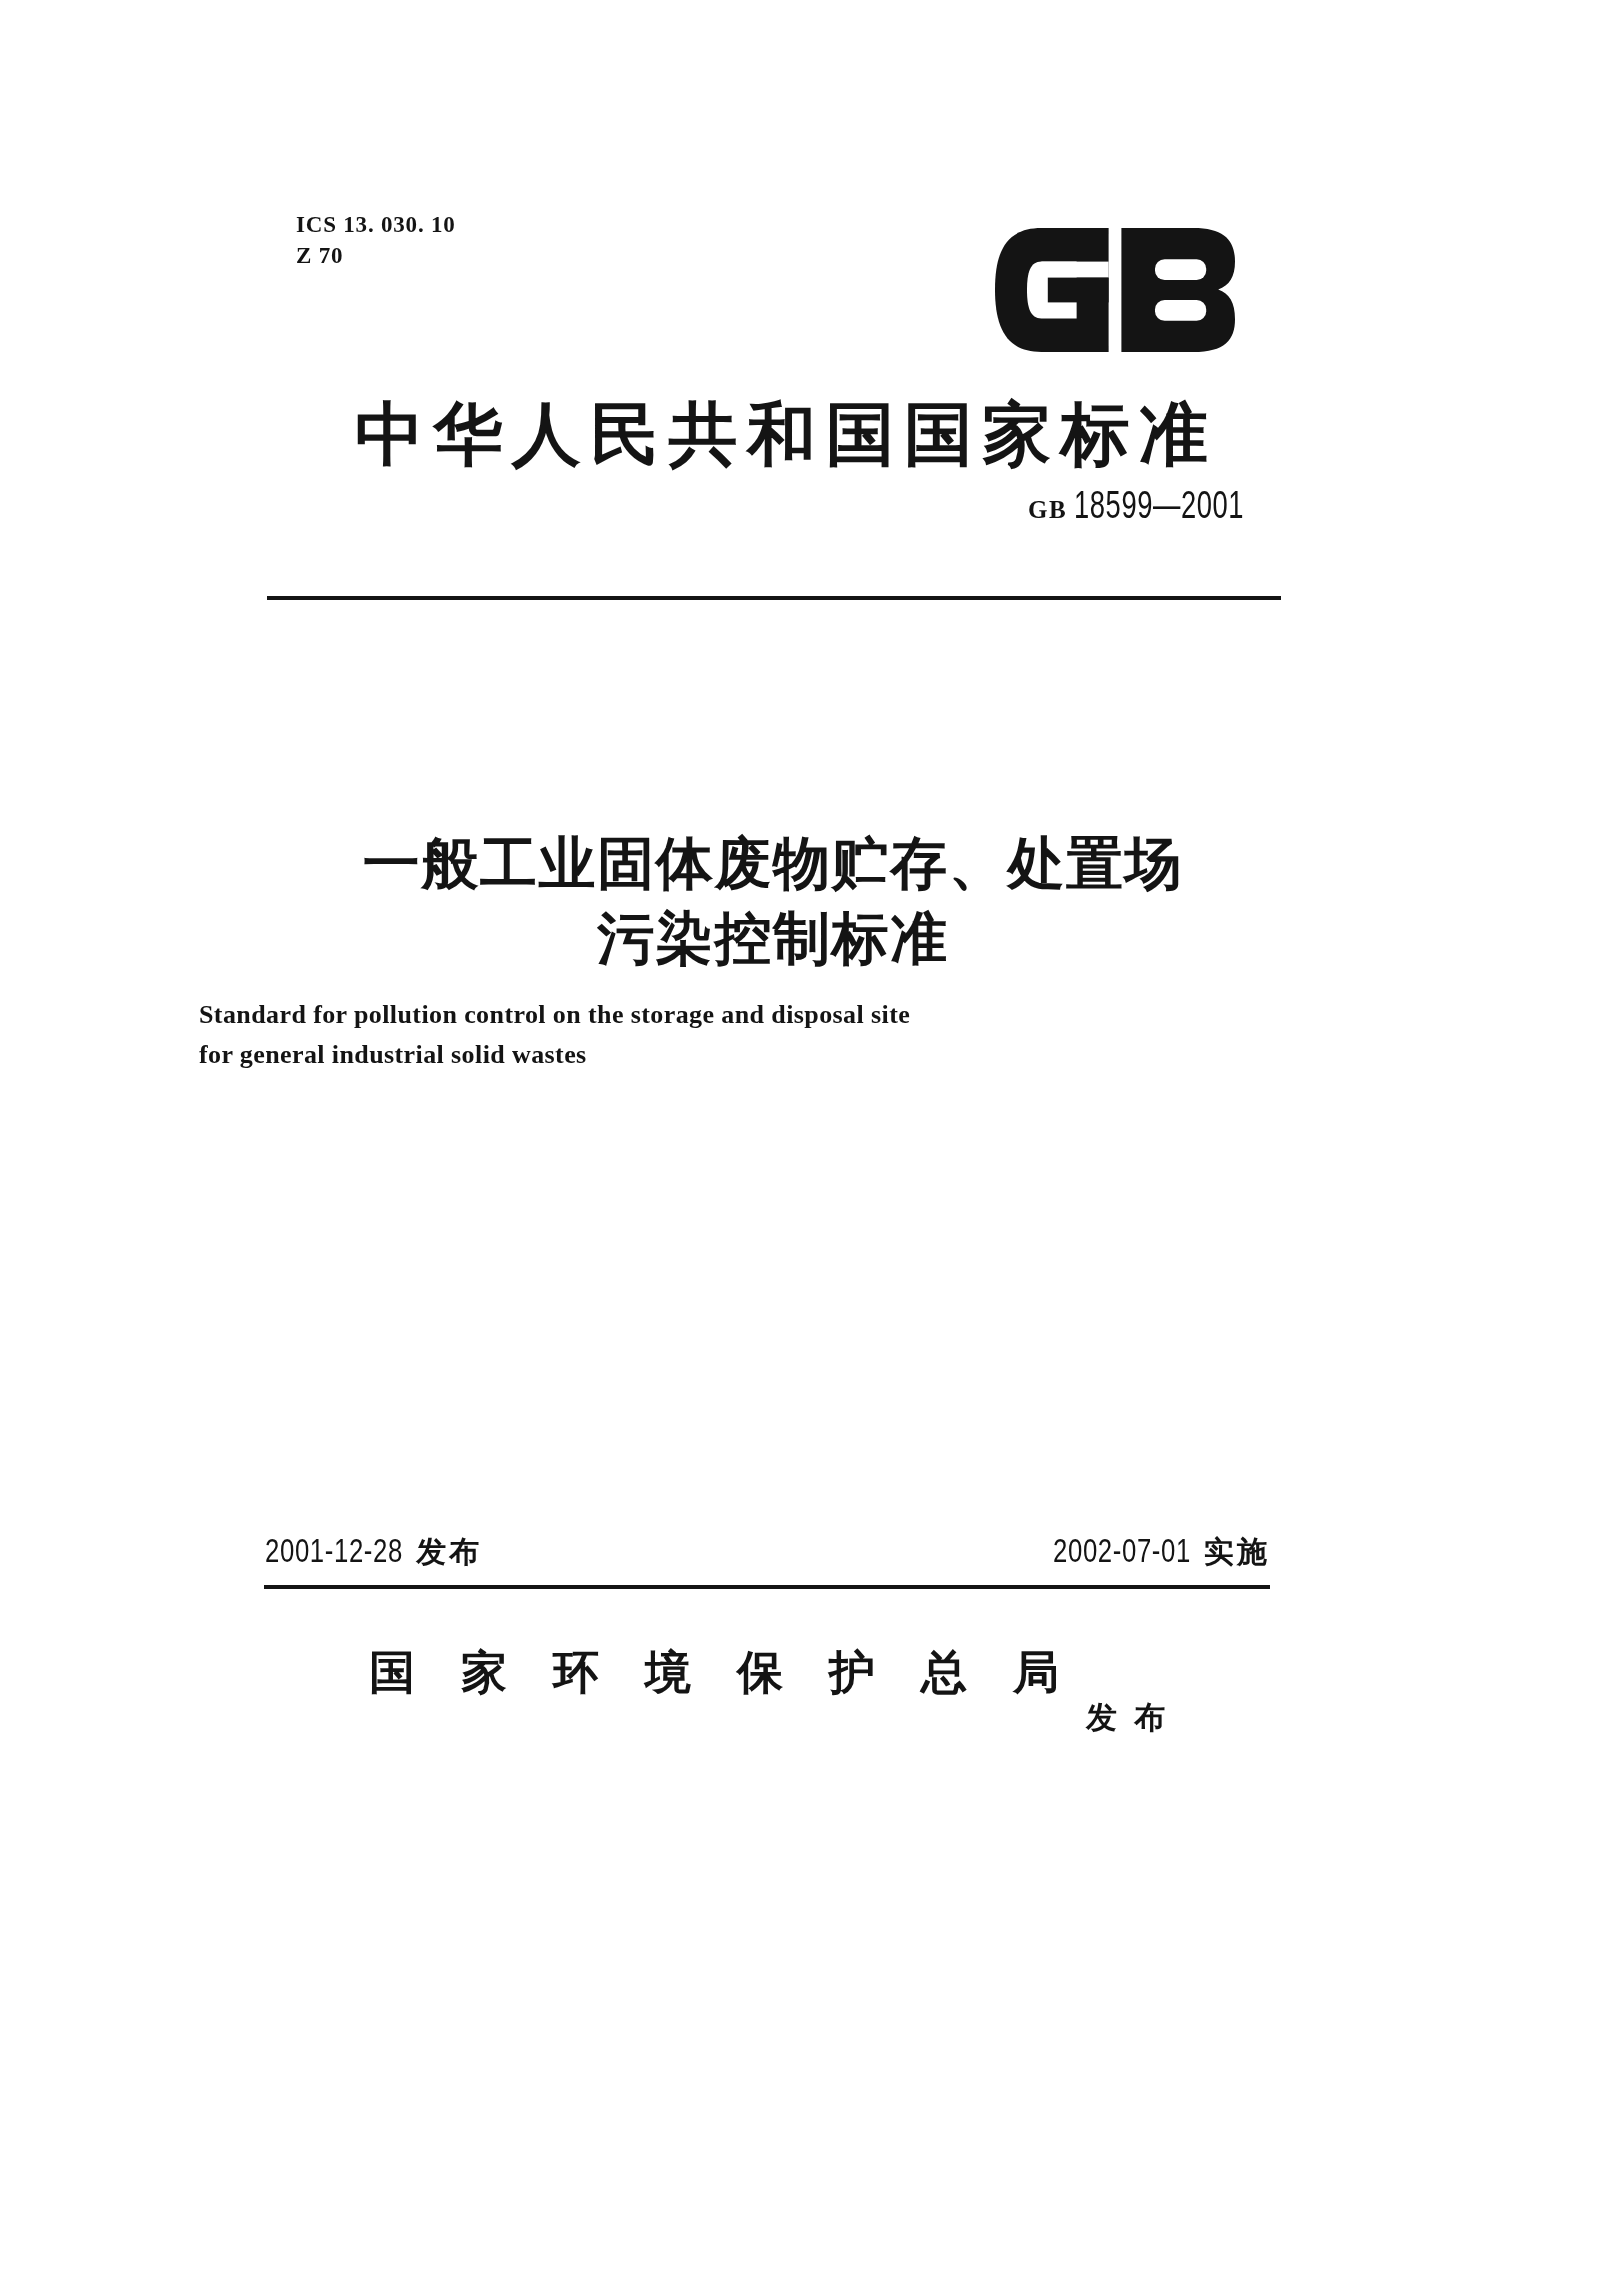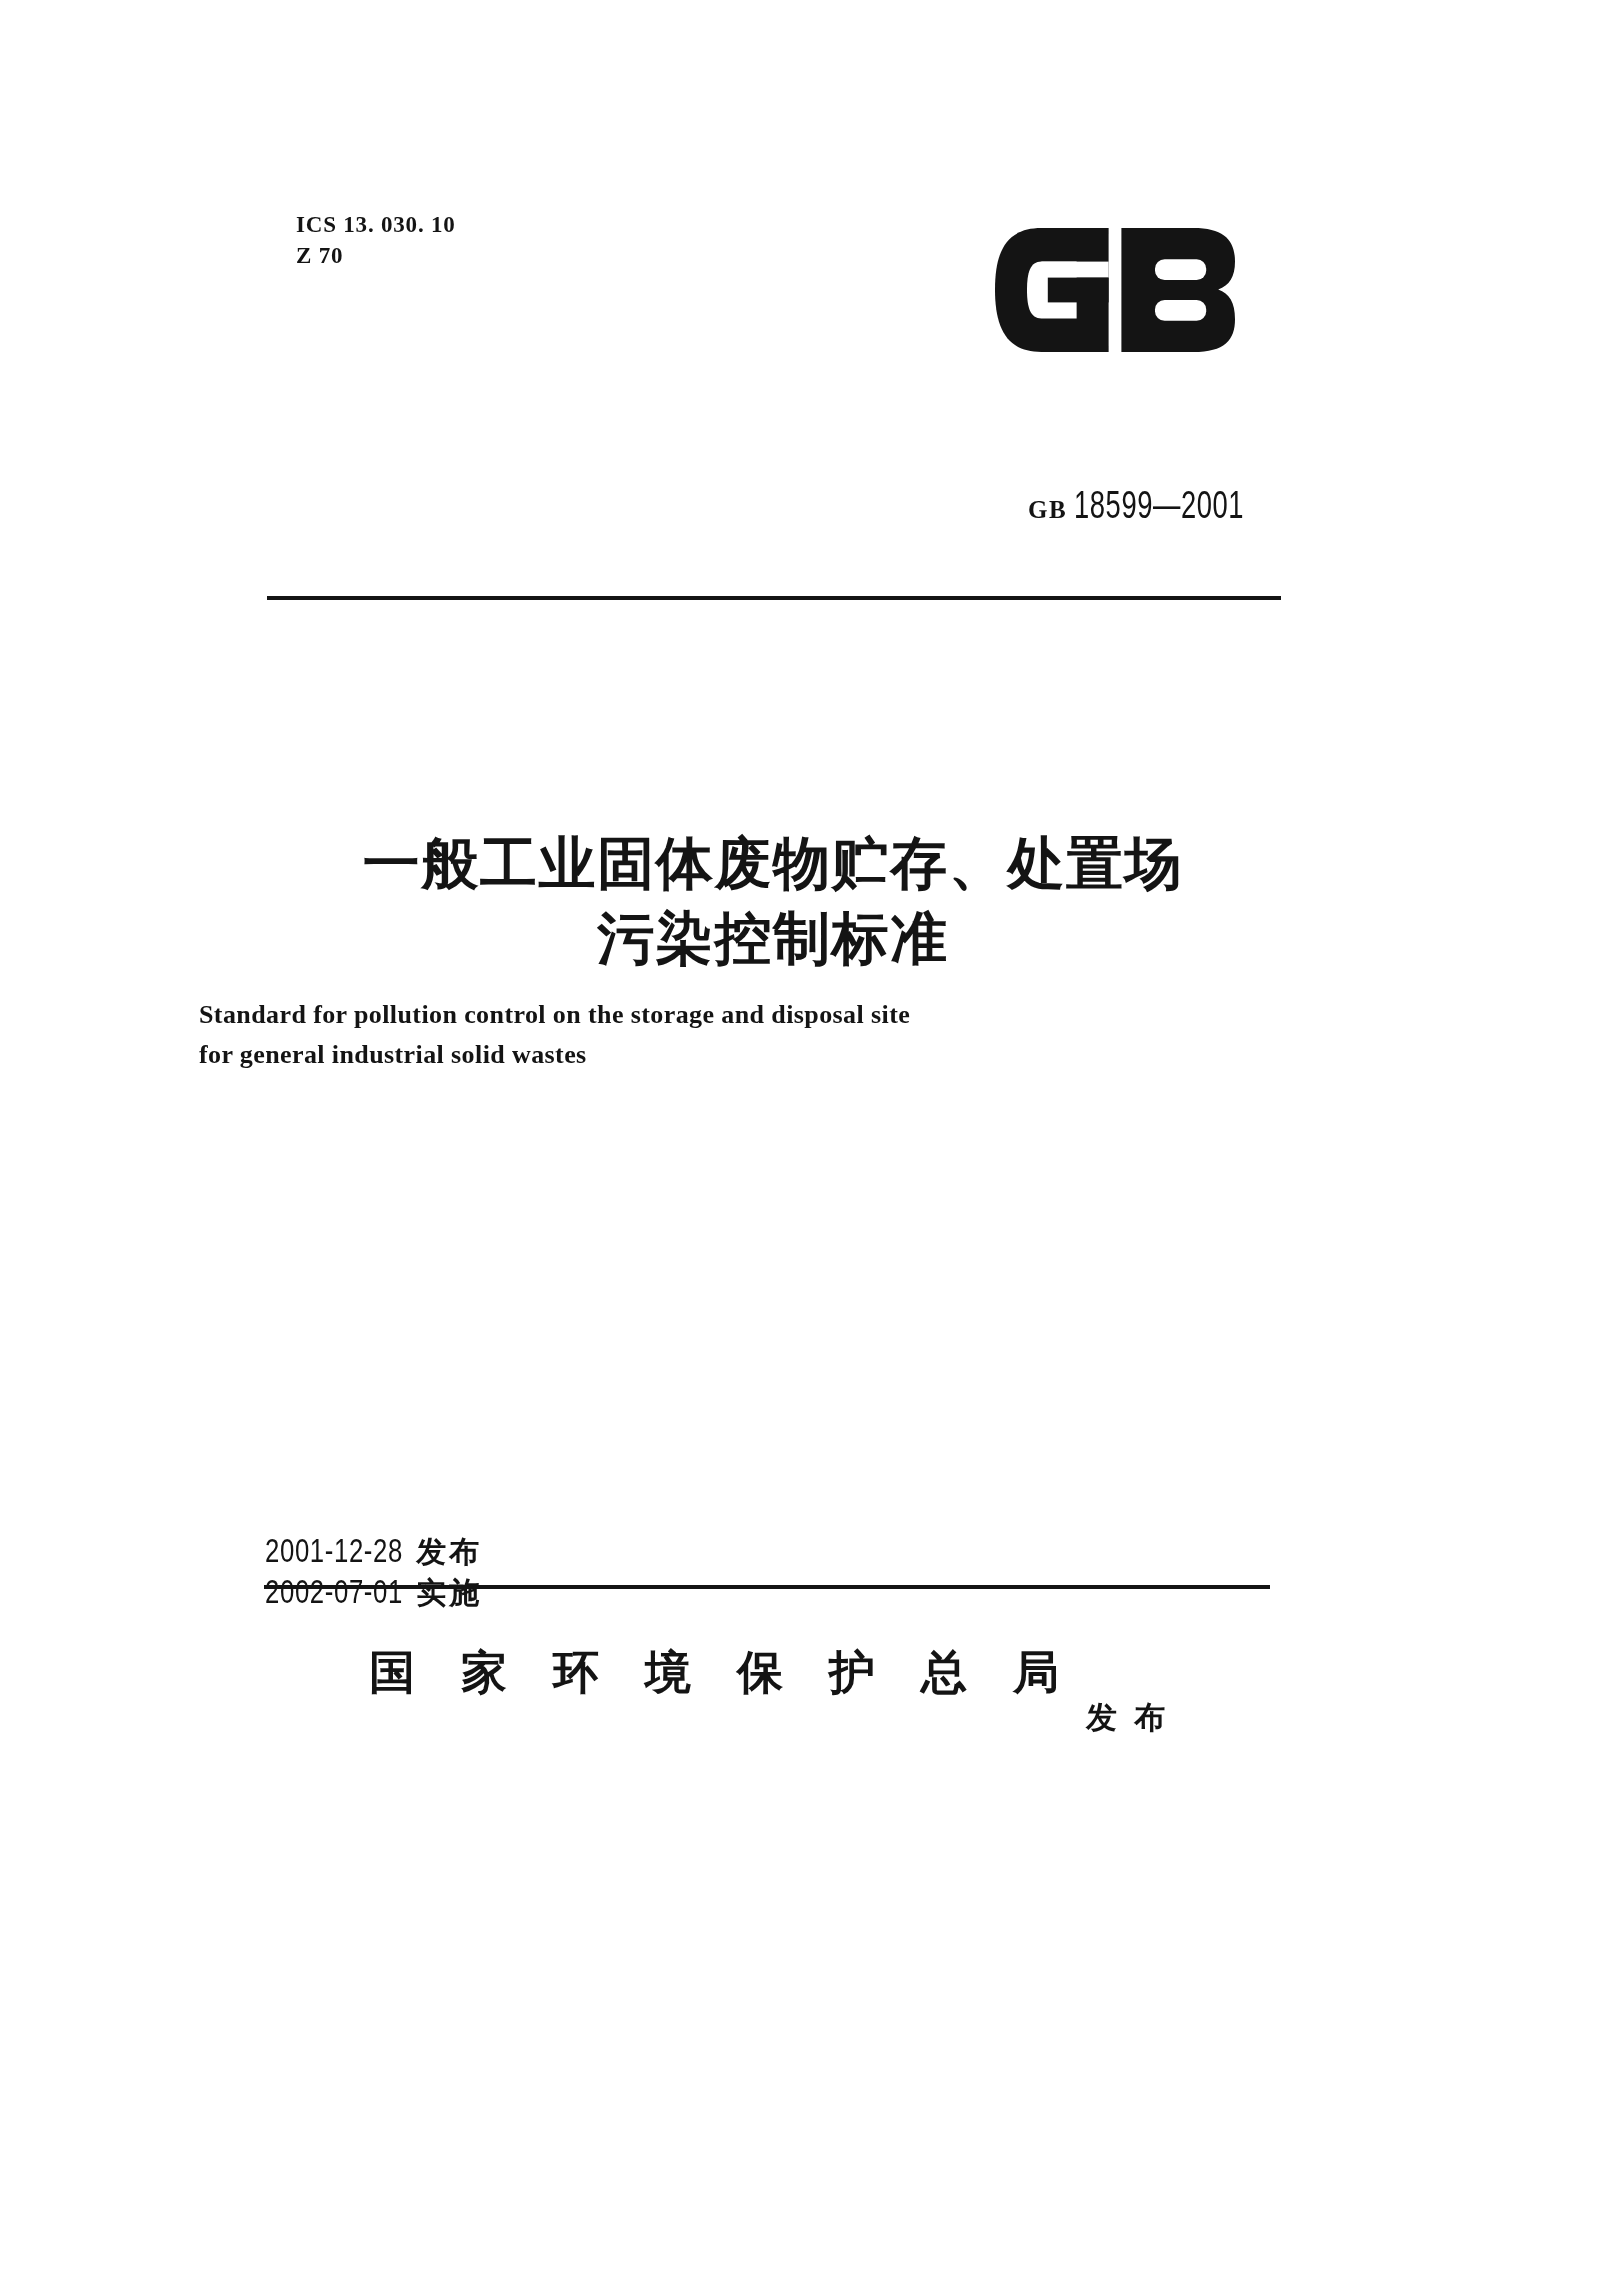--- a/index.html
+++ b/index.html
@@ -139,6 +139,7 @@
     </svg>
   </div>
 
+  <div class="abs header-title">中华人民共和国国家标准</div>
 
   <div class="abs std-no">
     <span class="prefix">GB</span><span class="number">18599—2001</span>

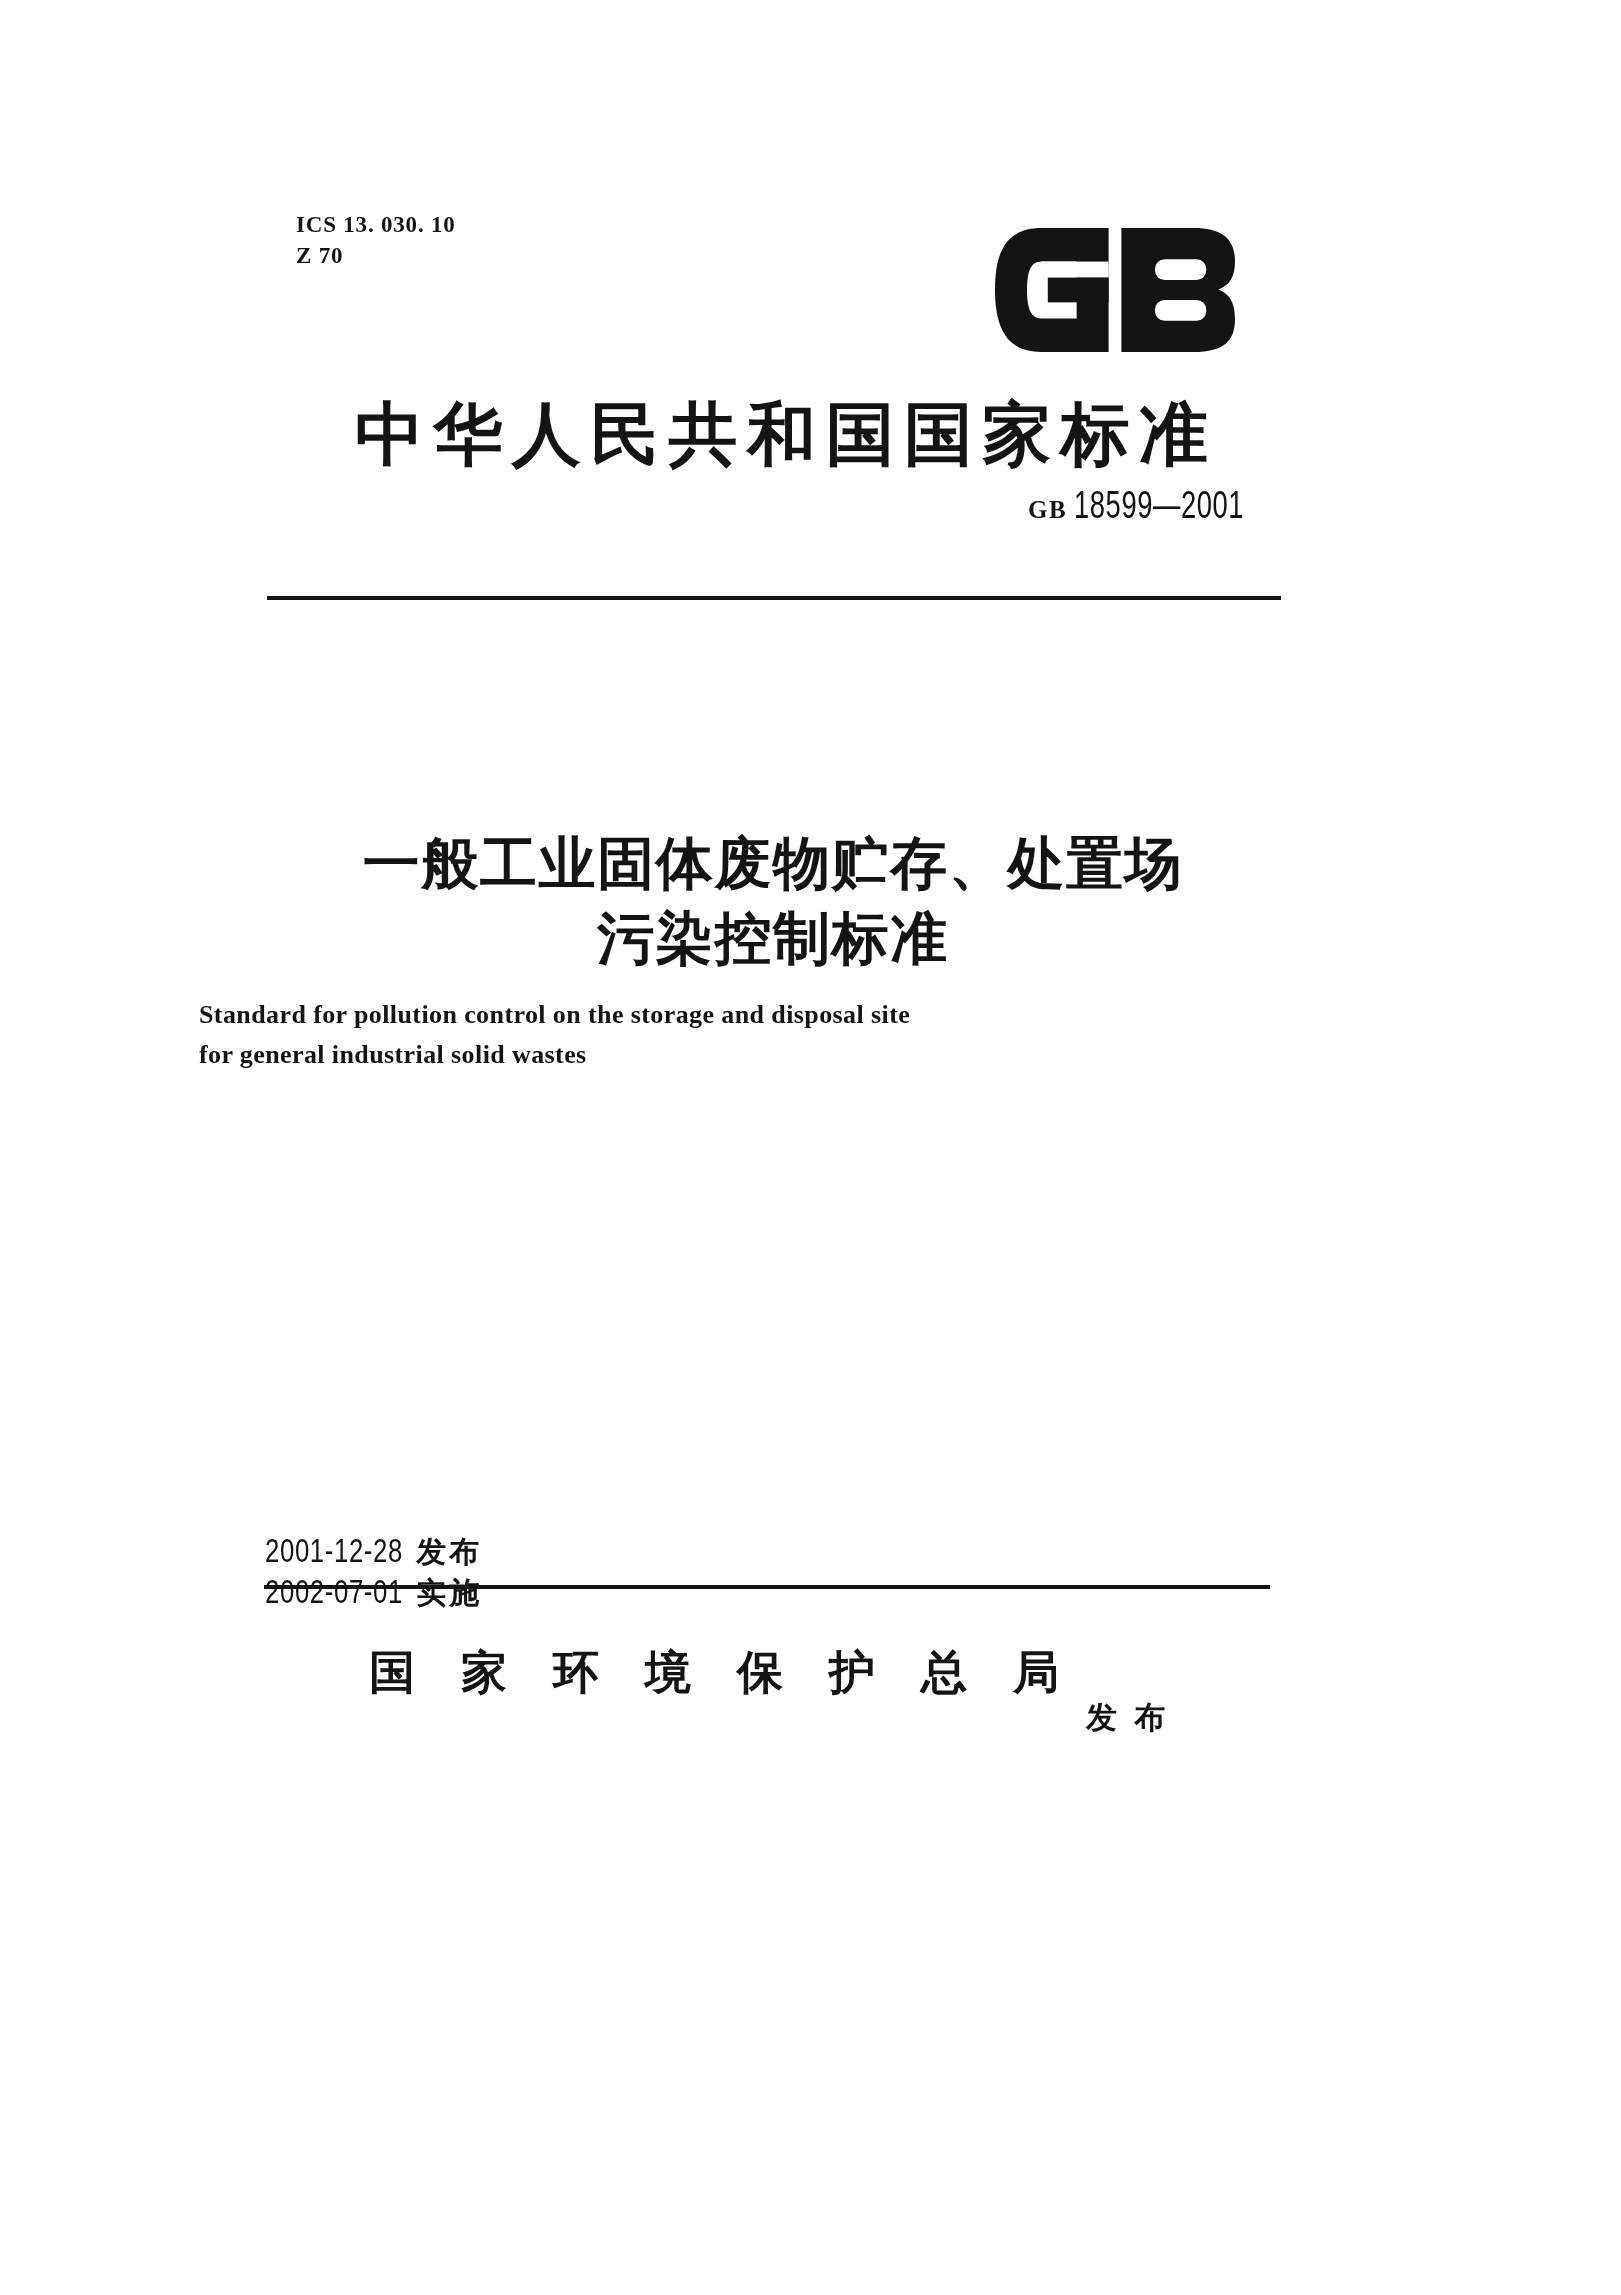--- a/index.html
+++ b/index.html
@@ -79,7 +79,6 @@
     left: 265px; top: 1532px; width: 1005px;
     display: flex; justify-content: space-between; align-items: baseline;
     white-space: nowrap;
-    flex-direction: column;
   }
   .date-num {
     font-family: "Liberation Sans", "DejaVu Sans", sans-serif;

